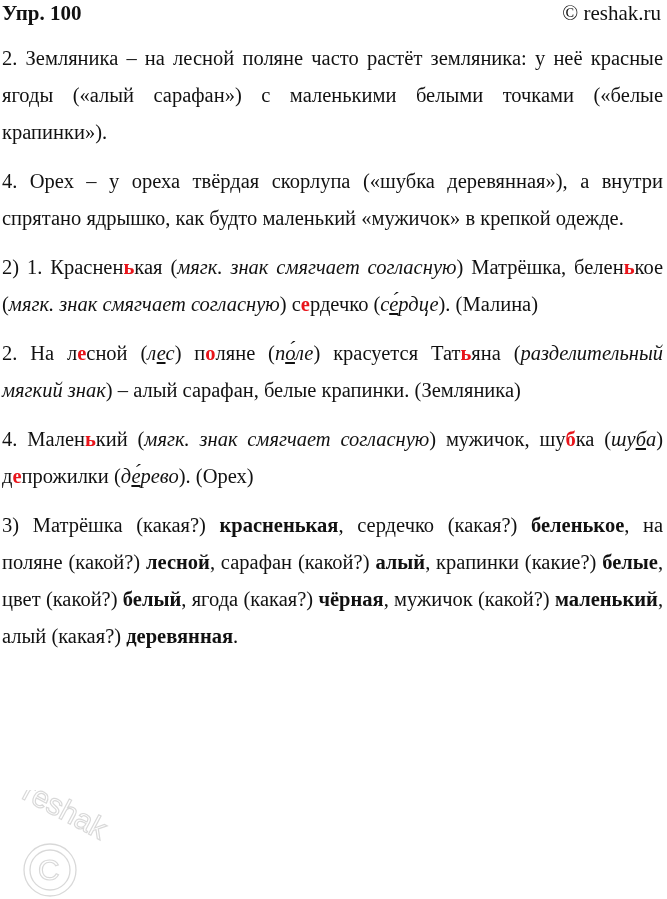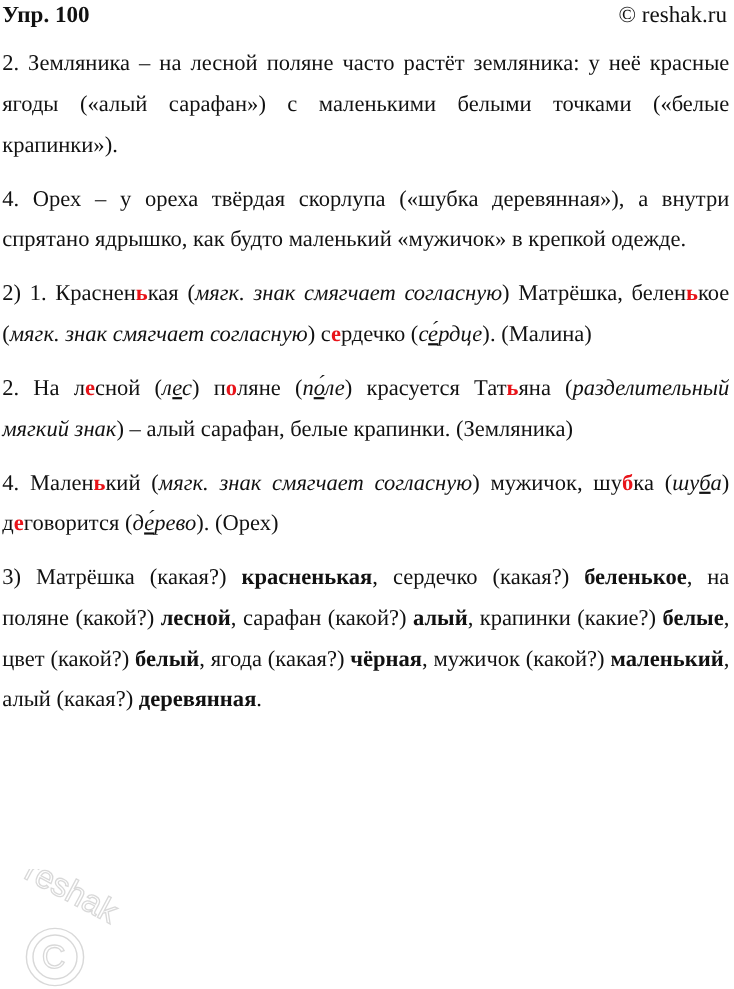--- a/index.html
+++ b/index.html
@@ -87,7 +87,7 @@
     <span>мужичок,</span>
     <span><span>шу</span><span class="r">б</span><span>ка</span></span>
     (<i><span>шу</span><span class="u">б</span><span>а</span></i>)
-    <span><span>д</span><span class="r">е</span><span>говорится</span></span>
+    <span><span>д</span><span class="r">е</span><span>прожилки</span></span>
     (<i><span>д</span><span class="u">е́</span><span>рево</span></i>)<span>. (Орех)</span>
   </p>
 

